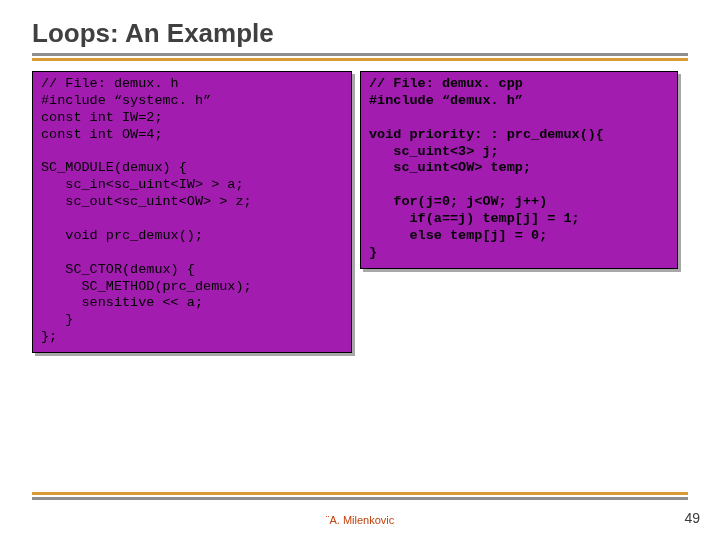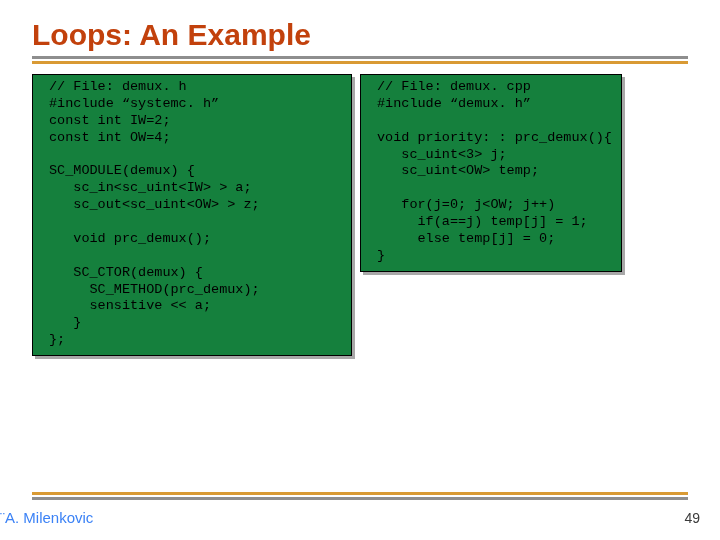--- a/index.html
+++ b/index.html
@@ -20,9 +20,9 @@
     padding: 18px 32px 0 32px;
   }
   .title {
-    font-size: 30px;
+    font-size: 26px;
     font-weight: bold;
-    color: #c2410c;
+    color: #404040;
     margin: 0 0 4px 0;
   }
   .rule-group {

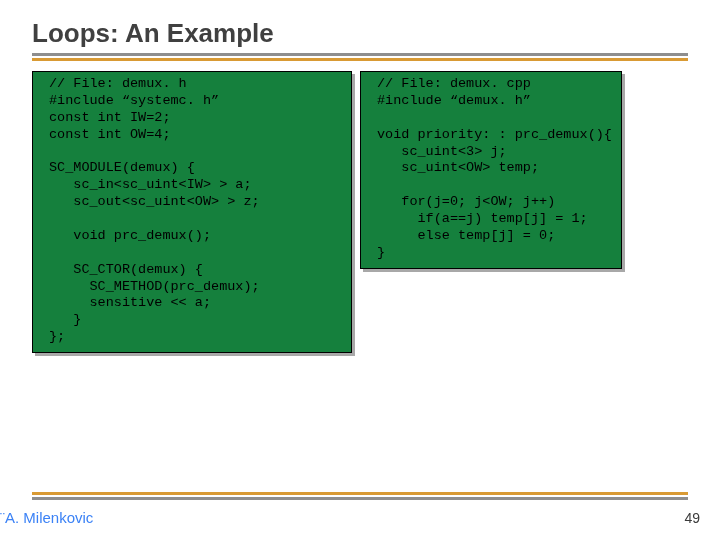--- a/index.html
+++ b/index.html
@@ -48,8 +48,8 @@
   .codebox {
     border: 1px solid #000;
     box-shadow: 3px 3px 0 0 #a8a8a8;
-    background: #15803d;
-    padding: 4px 6px 6px 16px;
+    background: #a21caf;
+    padding: 4px 6px 6px 8px;
     box-sizing: border-box;
   }
   .left {

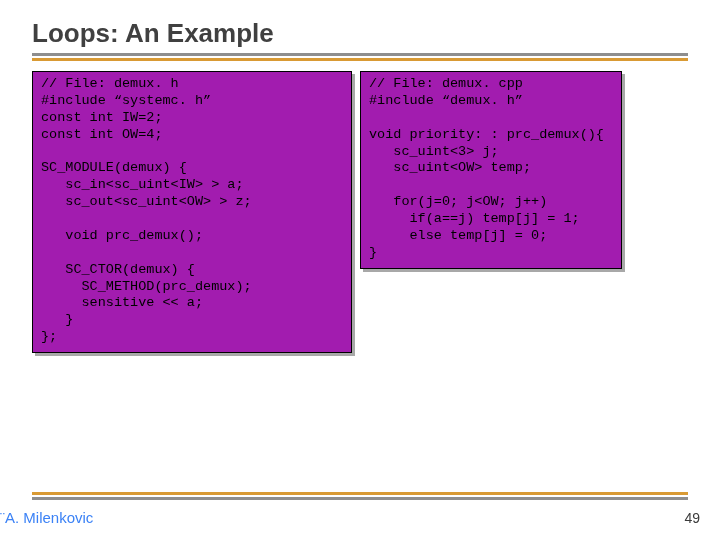--- a/index.html
+++ b/index.html
@@ -56,7 +56,8 @@
     width: 320px;
   }
   .right {
-    width: 262px;
+    width: 318px;
+    font-weight: bold;
   }
   pre.code {
     margin: 0;

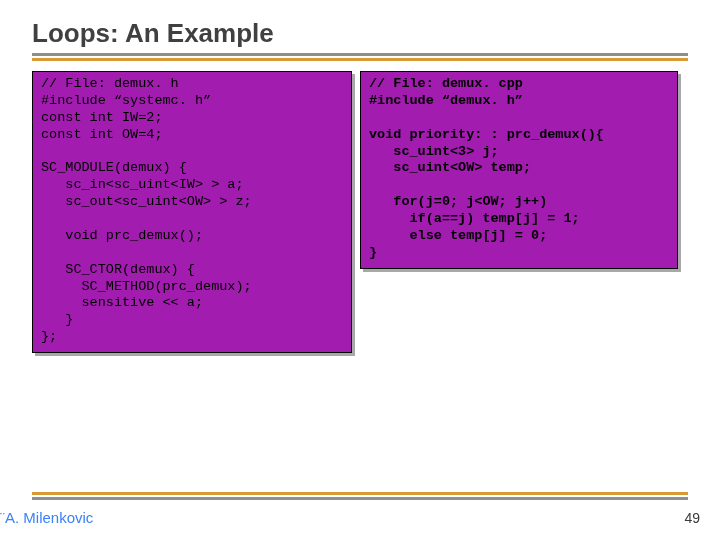--- a/index.html
+++ b/index.html
@@ -82,9 +82,9 @@
   }
   .credit {
     flex: 1;
-    text-align: left;
-    font-size: 15px;
-    color: #3b82f6;
+    text-align: center;
+    font-size: 11px;
+    color: #c2410c;
   }
   .pagenum {
     position: absolute;

